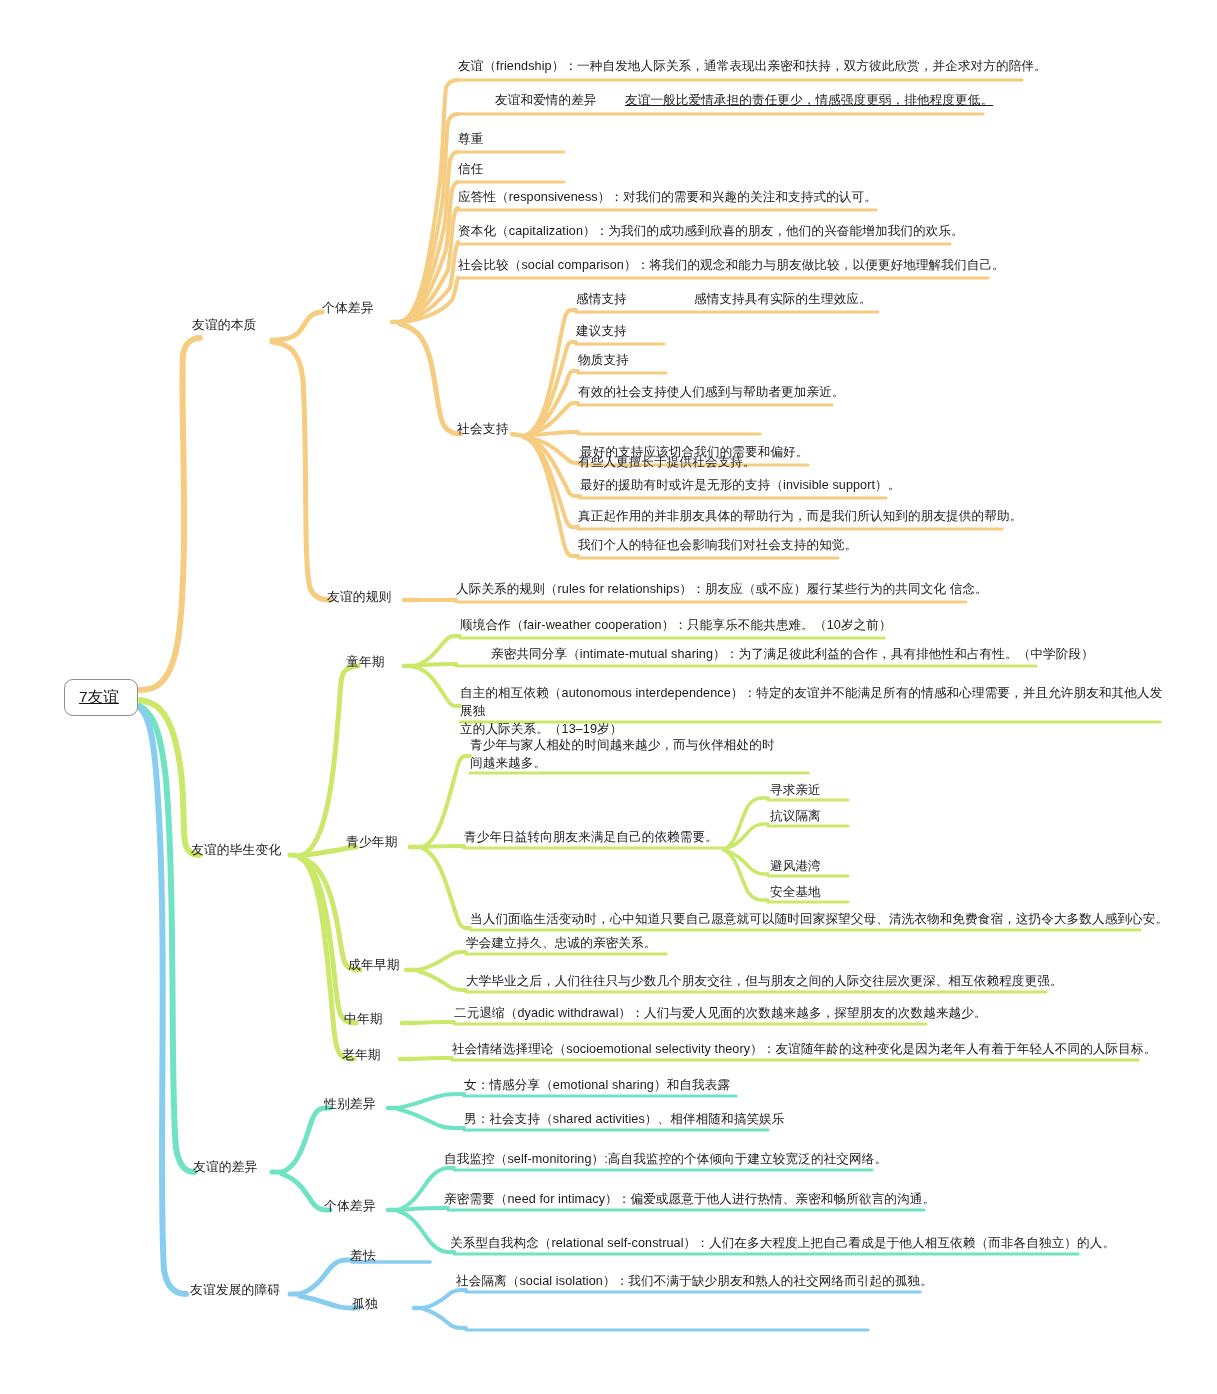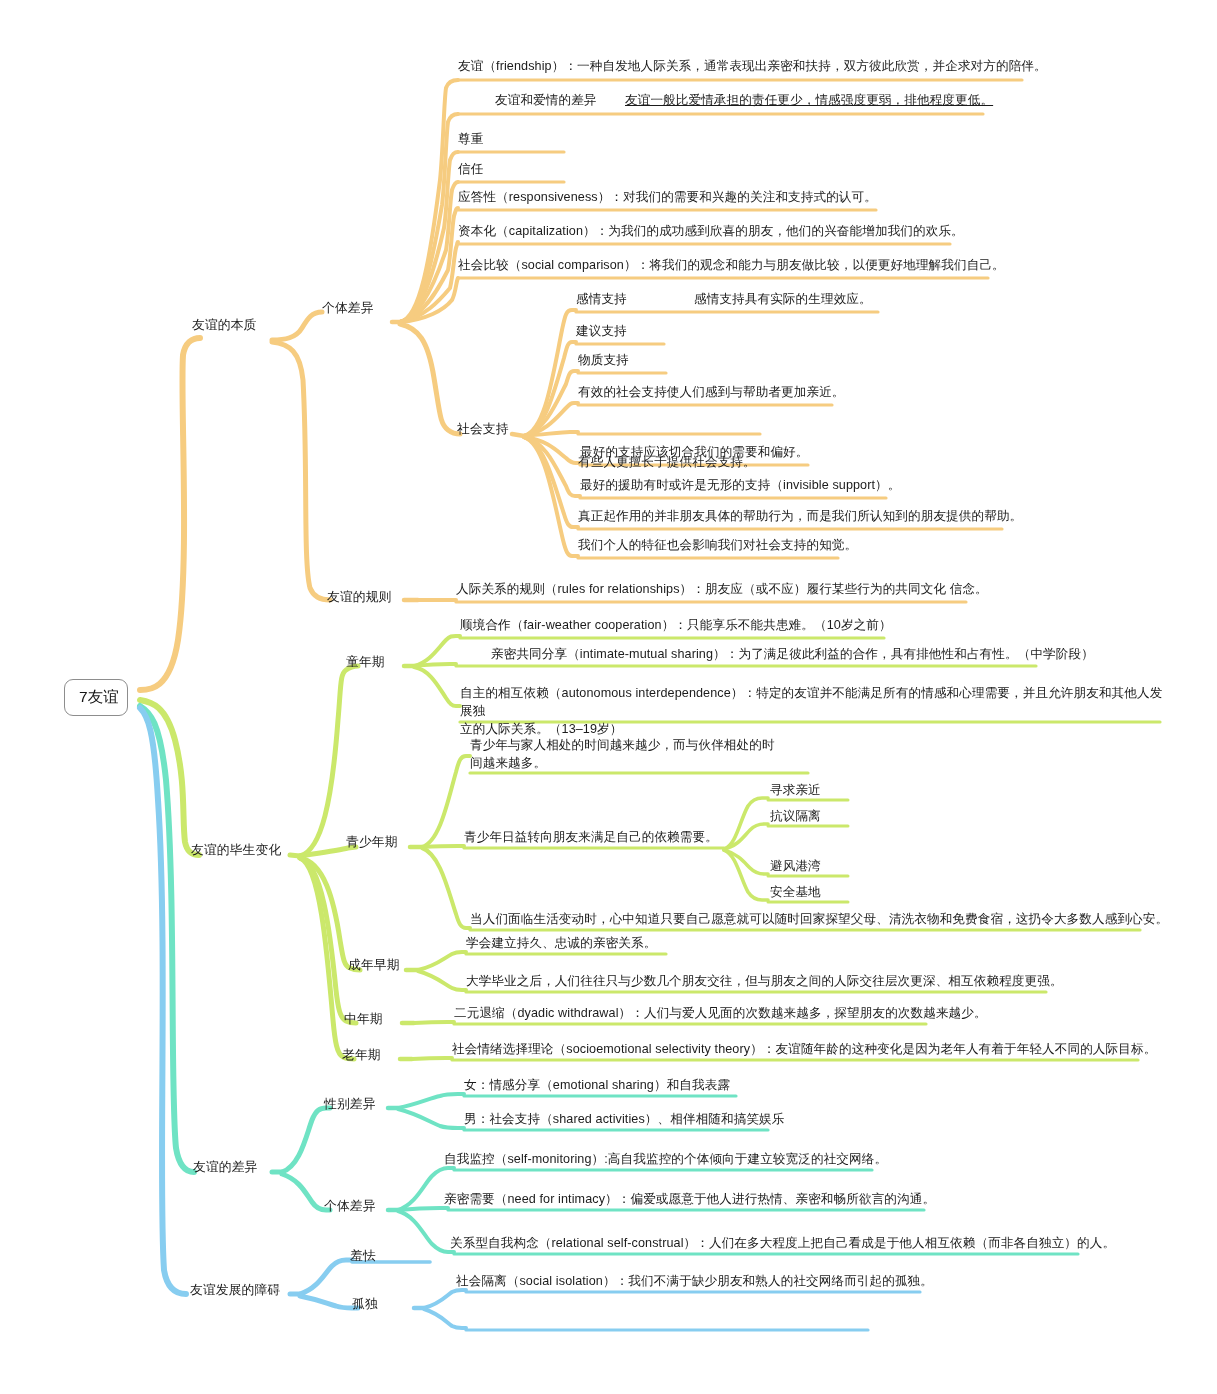--- a/index.html
+++ b/index.html
@@ -33,9 +33,10 @@
     border: 1.6px solid #8d8d8d;
     border-radius: 9px;
     background: #fff;
-    padding: 6px 8px 7px 14px;
+    padding: 6px 18px 7px 14px;
     font-size: 15.5px;
     color: #141414;
+    text-decoration: underline;
   }
   
   .lvl1 { font-size: 12.8px; font-weight: 500; }

